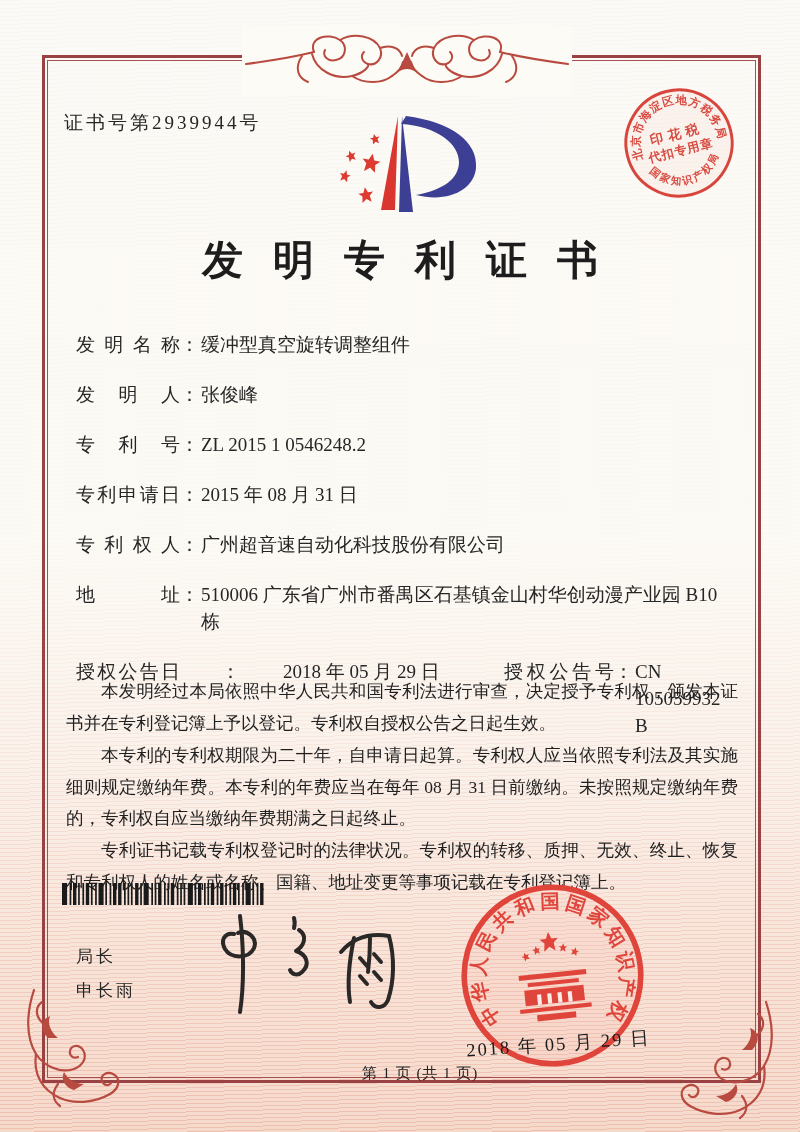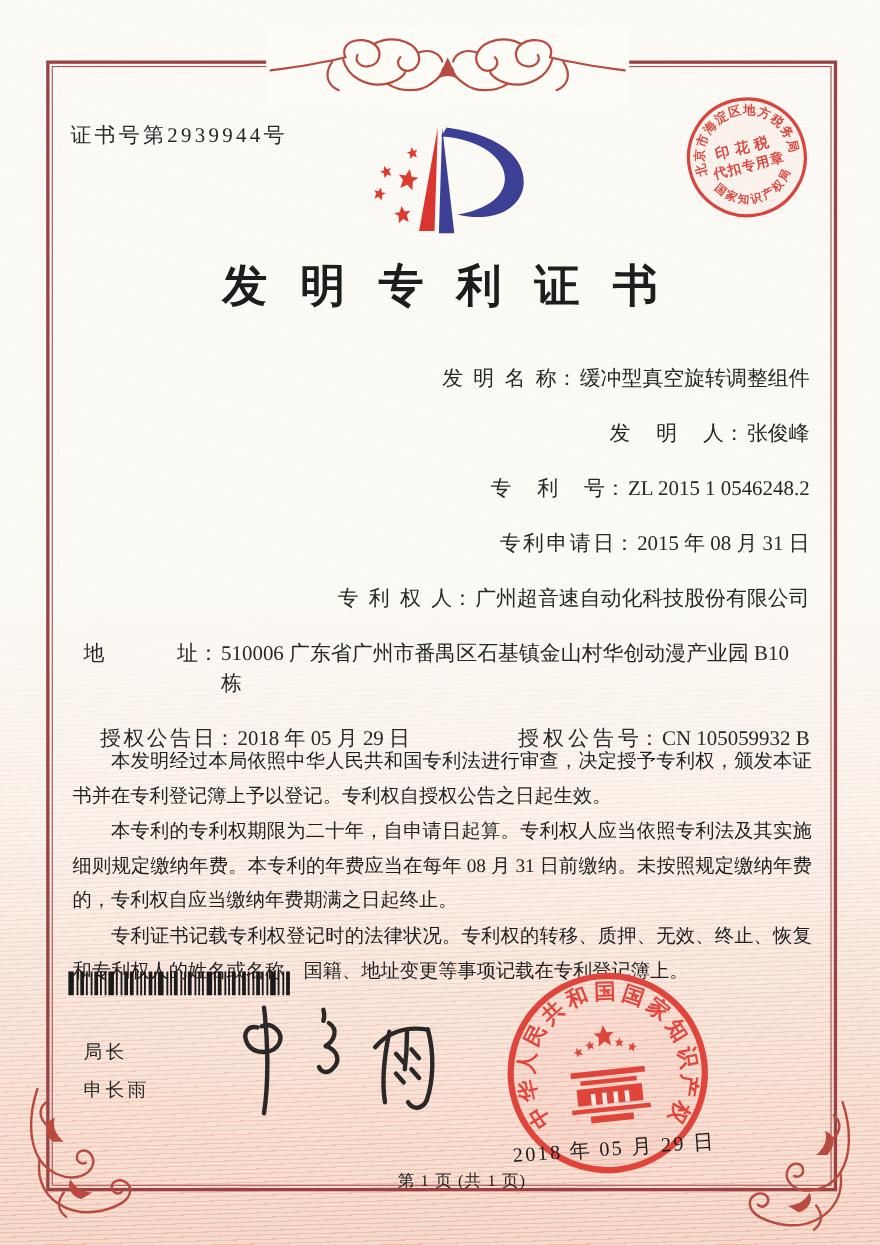--- a/index.html
+++ b/index.html
@@ -23,7 +23,7 @@
   .title{left:0;right:0;top:233px;text-align:center;font-size:41px;font-weight:600;
     letter-spacing:30px;text-indent:30px;color:#1d1d1d;}
   .fields{left:76px;top:331px;width:660px;font-size:19px;}
-  .frow{display:flex;margin-bottom:23px;line-height:27px;justify-content:flex-end;}
+  .frow{display:flex;margin-bottom:23px;line-height:27px;}
   .lbl{display:inline-block;width:104px;text-align:justify;text-align-last:justify;flex:0 0 104px;}
   .colon{flex:0 0 auto;}
   .val{margin-left:2px;}

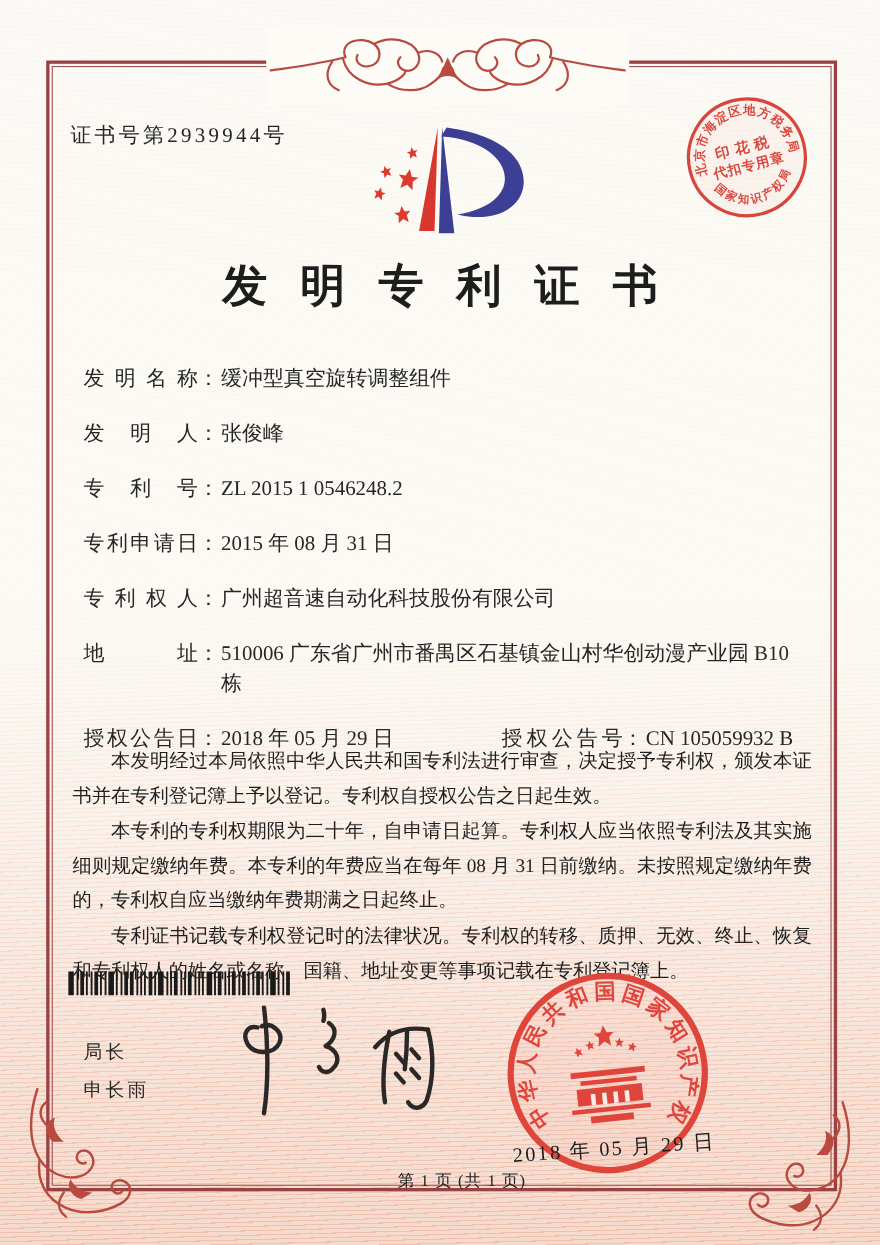--- a/index.html
+++ b/index.html
@@ -29,7 +29,7 @@
   .val{margin-left:2px;}
   .val-wrap{width:545px;}
   .two-col{display:flex;}
-  .col-left{display:flex;width:380px;flex:0 0 380px;}
+  .col-left{display:flex;width:380px;flex:0 0 380px;gap:41px;}
   .col-right{display:flex;}
   .col-right .lbl{width:110px;flex:0 0 110px;}
   .body-text{left:66px;top:676px;width:672px;font-size:17.5px;line-height:1.82;

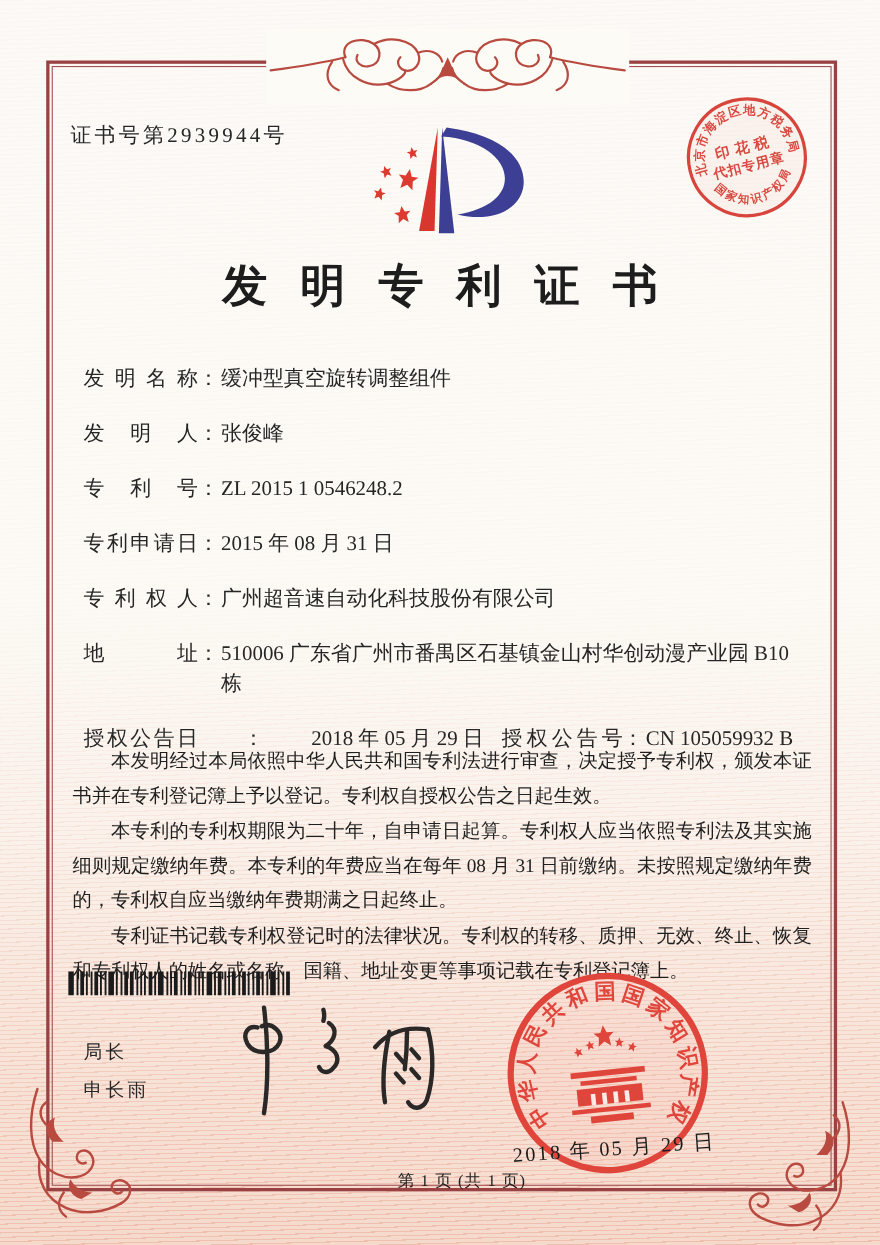--- a/index.html
+++ b/index.html
@@ -30,7 +30,7 @@
   .val-wrap{width:545px;}
   .two-col{display:flex;}
   .col-left{display:flex;width:380px;flex:0 0 380px;gap:41px;}
-  .col-right{display:flex;}
+  .col-right{display:flex;margin-left:48px;}
   .col-right .lbl{width:110px;flex:0 0 110px;}
   .body-text{left:66px;top:676px;width:672px;font-size:17.5px;line-height:1.82;
     text-align:justify;color:#1f1f1f;}

